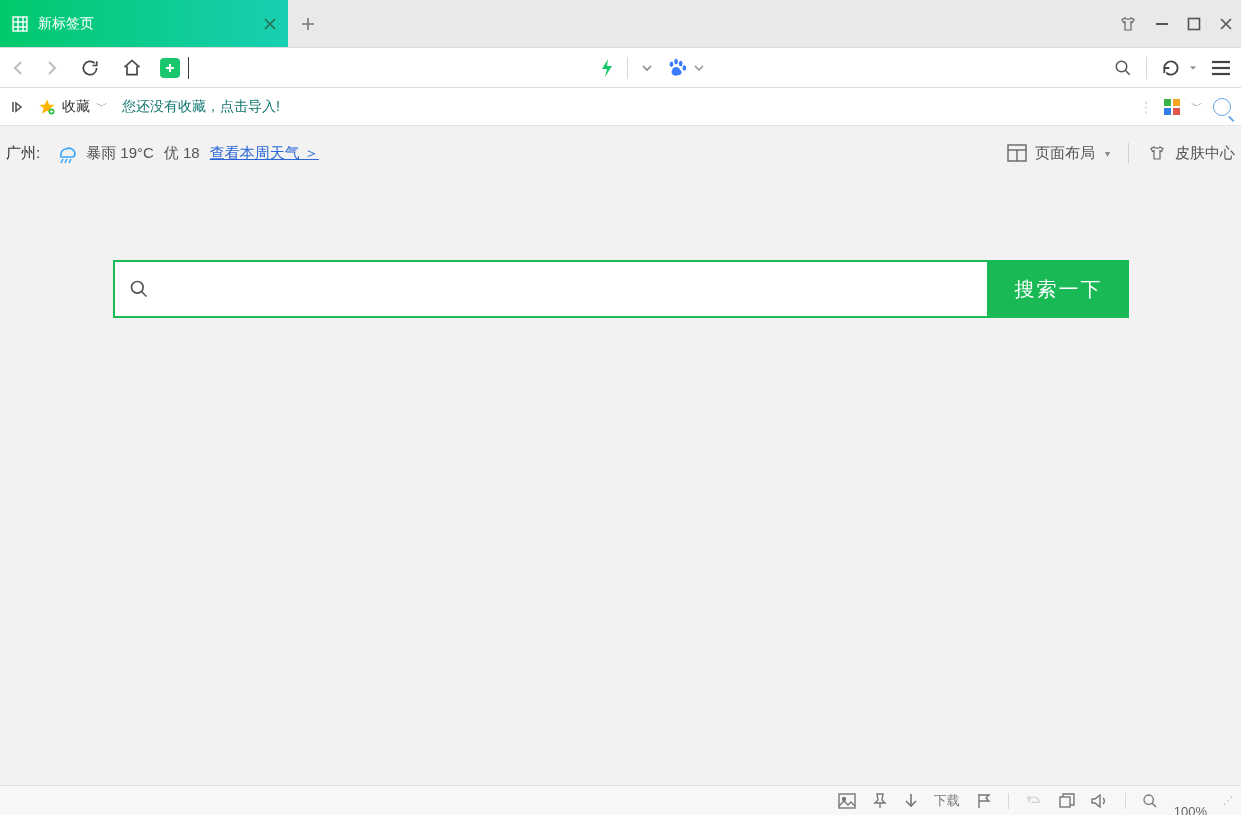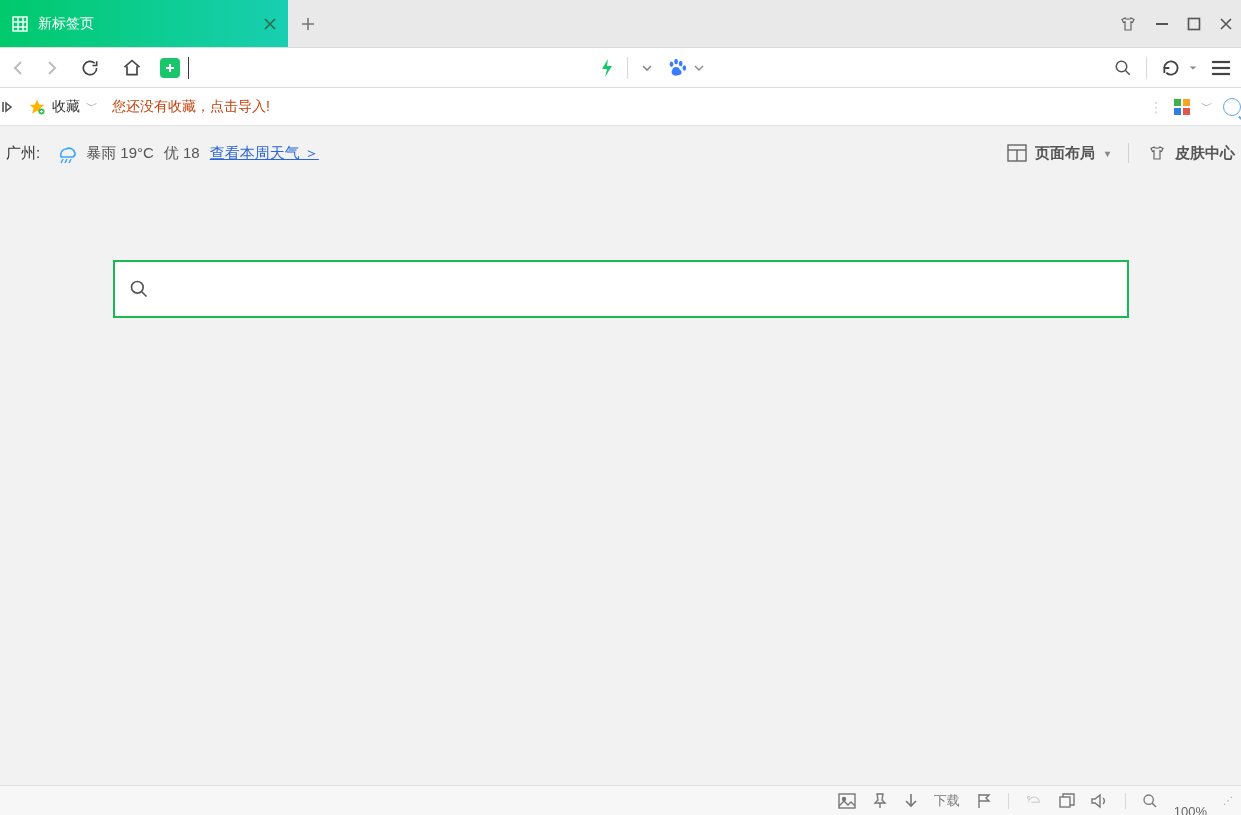--- a/index.html
+++ b/index.html
@@ -28,7 +28,7 @@
   .vsep { width:1px; height:22px; background:#d8d8d8; }
 
   
-  .bookbar { height: 38px; background:#fff; border-bottom:1px solid #e3e3e3; display:flex; align-items:center; padding:0 0; gap:14px; font-size:14px; color:#333; }
+  .bookbar { height: 38px; background:#fff; border-bottom:1px solid #e3e3e3; display:flex; align-items:center; padding:0 10px; gap:14px; font-size:14px; color:#333; }
   .bookbar .play { color:#555; }
   .star { color:#ffb400; display:inline-flex; }
   .fav-label { display:flex; align-items:center; gap:6px; cursor:pointer; }

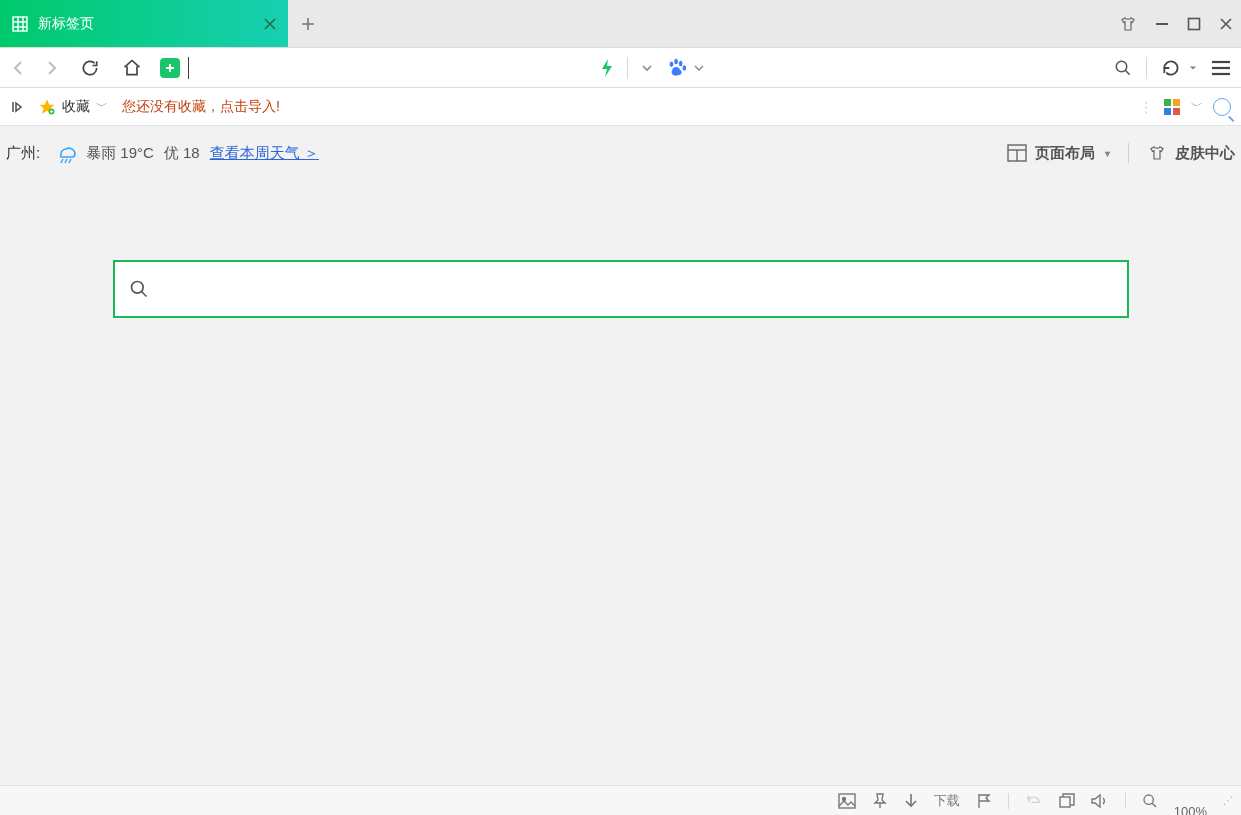--- a/index.html
+++ b/index.html
@@ -33,7 +33,7 @@
   .star { color:#ffb400; display:inline-flex; }
   .fav-label { display:flex; align-items:center; gap:6px; cursor:pointer; }
   .chev { color:#999; font-size:12px; }
-  .book-tip { color:#c2410c; }
+  .book-tip { color:#0f766e; }
   .book-right { margin-left:auto; display:flex; align-items:center; gap:10px; }
   .apps-icon { display:inline-flex; }
   .magnifier { width:18px; height:18px; border:1.5px solid #6aa7e8; border-radius:50%; position:relative; }

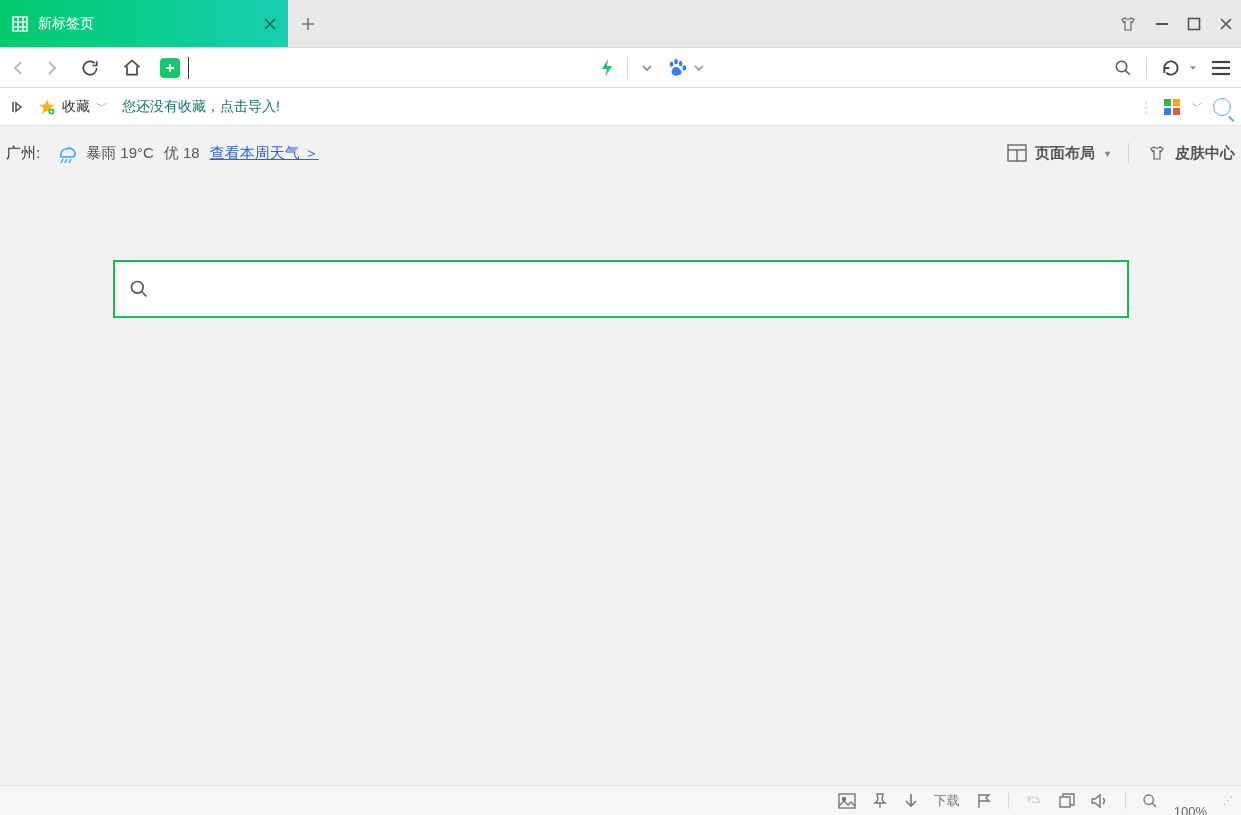--- a/index.html
+++ b/index.html
@@ -47,7 +47,7 @@
   .aqi { color:#555; margin-right:10px; }
   .wk-link { color:#2b66d6; text-decoration:underline; cursor:pointer;text-align:center; }
   .infobar-right { margin-left:auto; display:flex; align-items:center; gap:18px; color:#555; }
-  .layout-btn, .skin-btn { display:flex; align-items:center; gap:8px; cursor:pointer;font-weight:bold; }
+  .layout-btn, .skin-btn { display:flex; align-items:center; gap:8px; cursor:pointer; }
   .vsep2 { width:1px; height:20px; background:#d0d0d0; }
   .tri { font-size:10px; color:#888; margin-left:2px; }
 

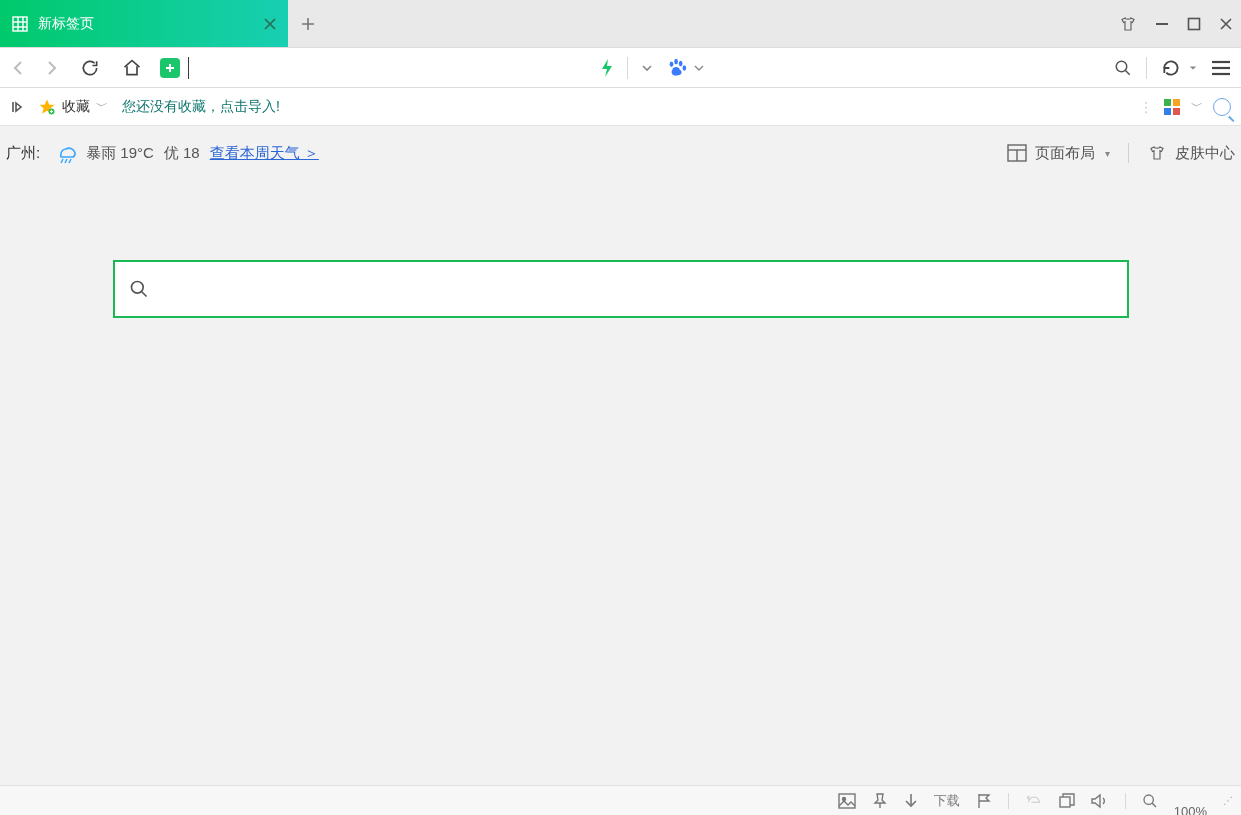--- a/index.html
+++ b/index.html
@@ -284,6 +284,7 @@
         </svg>
       <input type="text" placeholder="" style="">
     </div>
+    <button>搜索一下</button>
   </div>
 </div>
 

